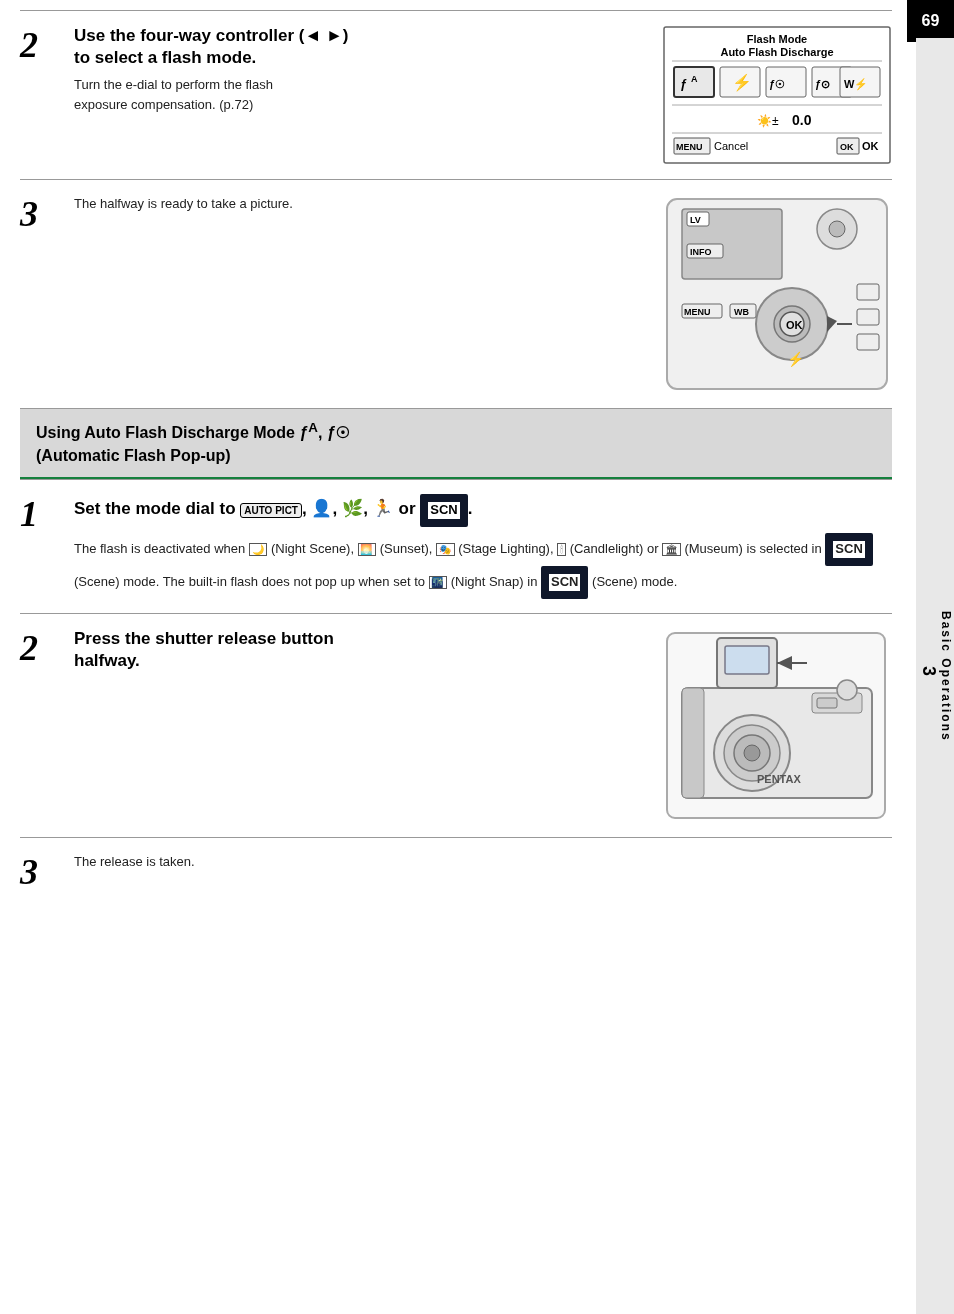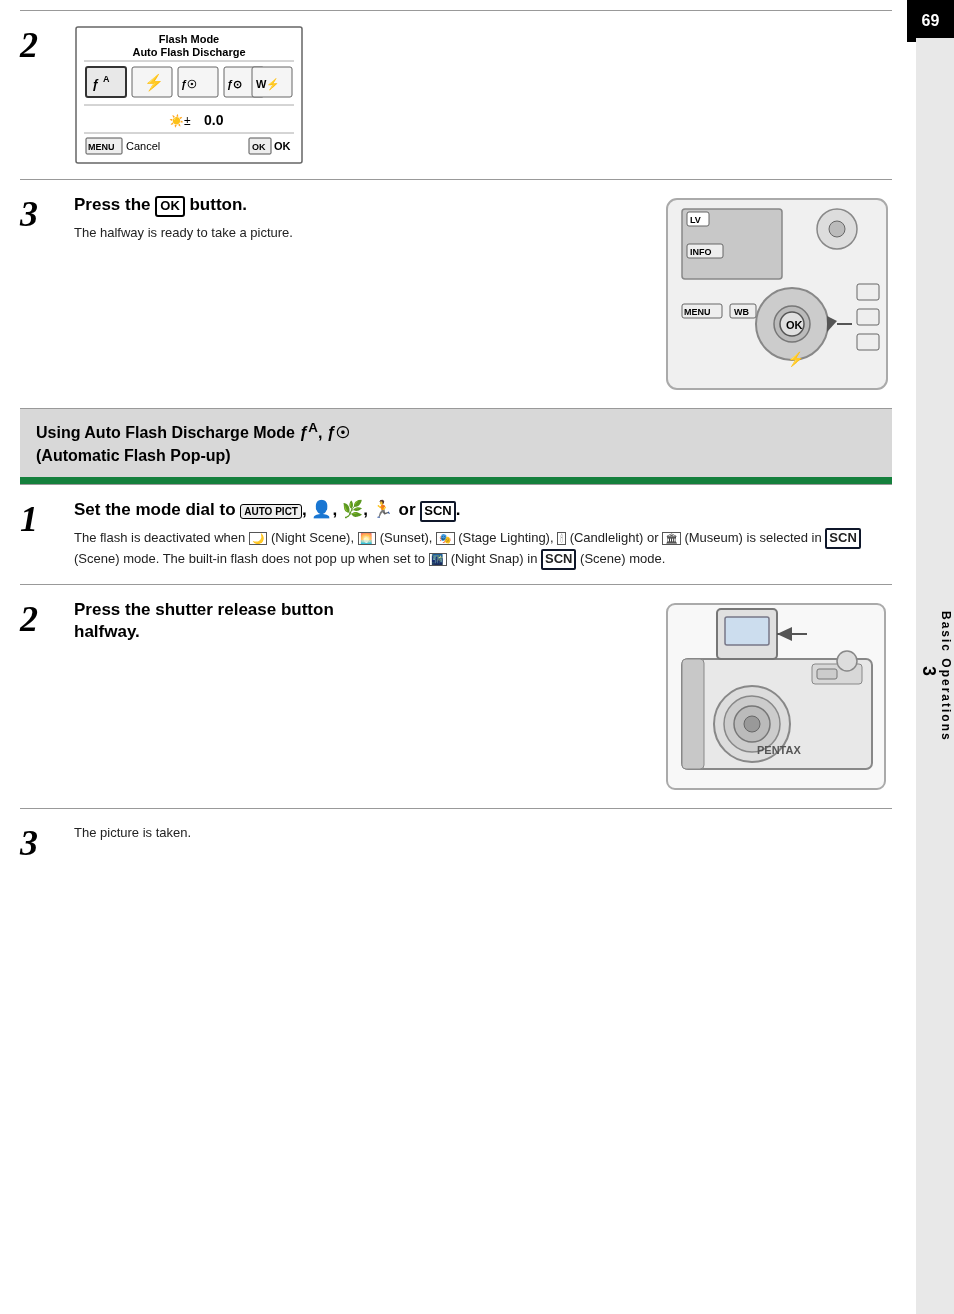--- a/index.html
+++ b/index.html
@@ -168,6 +168,14 @@
 
   <div class="step-section">
     <div class="step-number">2</div>
+    <div class="step-content">
+      <div class="step-title">
+        Use the four-way controller (◄ ►)<br>to select a flash mode.
+      </div>
+      <div class="step-body">
+        Turn the e-dial to perform the flash<br>exposure compensation. (p.72)
+      </div>
+    </div>
     <div class="step-image">
 
       <svg width="230" height="140" viewBox="0 0 230 140" class="illus-svg">

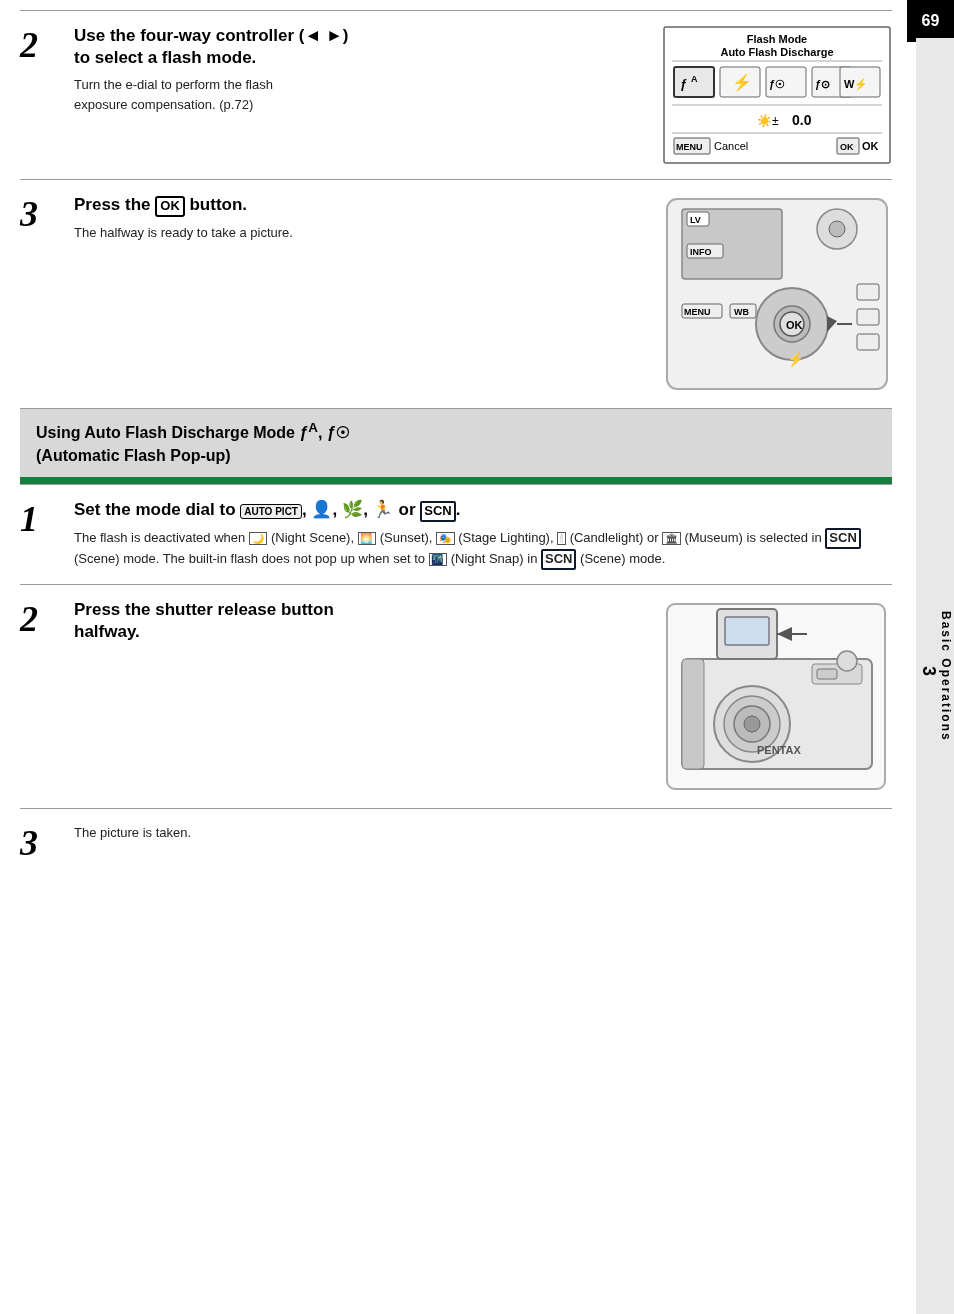--- a/index.html
+++ b/index.html
@@ -224,9 +224,6 @@
   <div class="step-section">
     <div class="step-number">3</div>
     <div class="step-content">
-      <div class="step-title">
-        Press the <span class="ok-badge">OK</span> button.
-      </div>
       <div class="step-body">
         The halfway is ready to take a picture.
       </div>

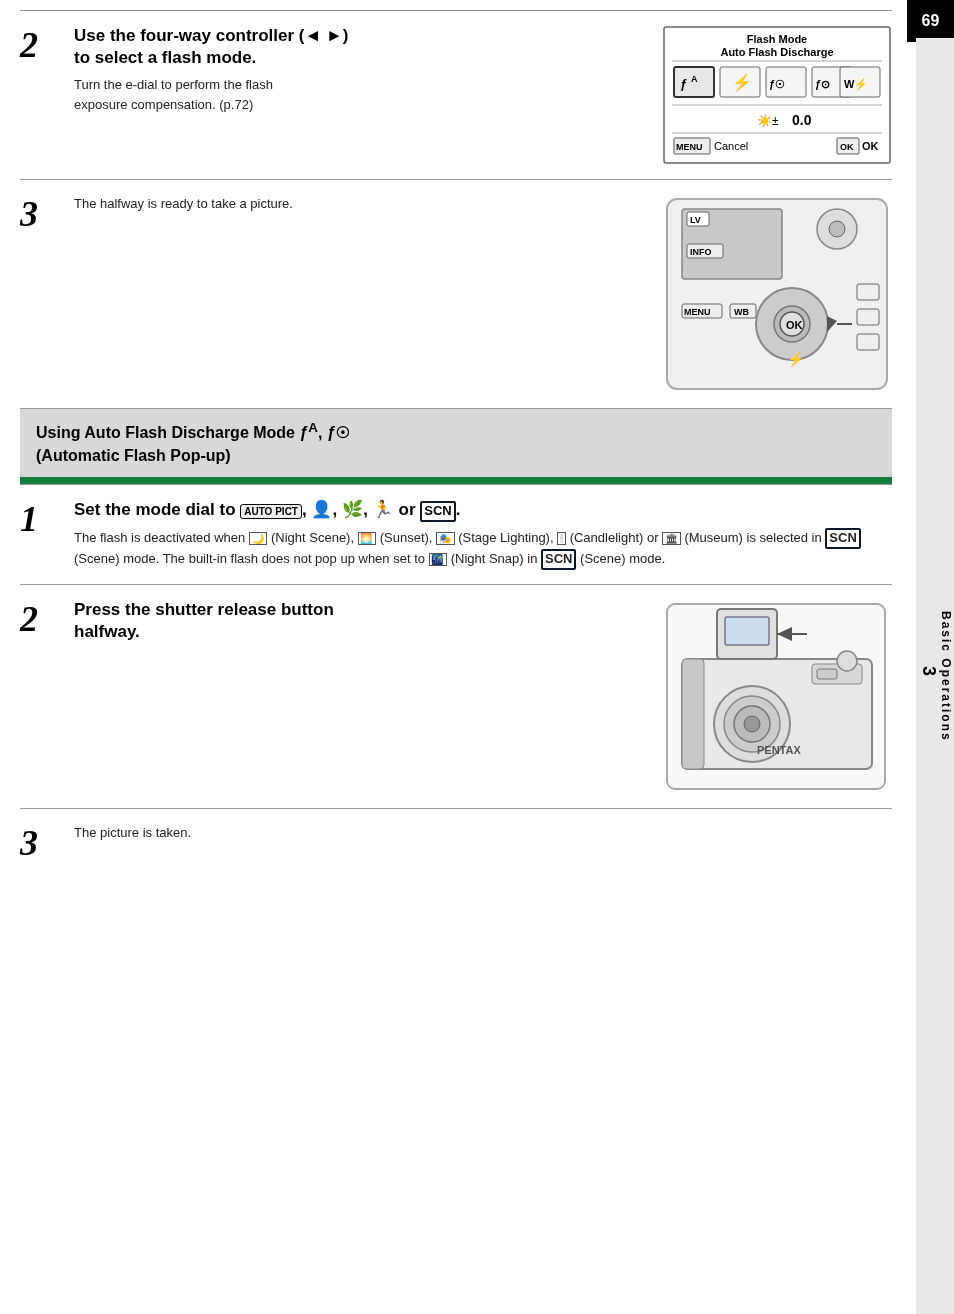--- a/index.html
+++ b/index.html
@@ -106,7 +106,7 @@
       padding: 10px 16px;
       margin: 0 0 0 0;
       border-top: 1px solid #999;
-      border-bottom: 7px solid #15803d;
+      border-bottom: 2px solid #15803d;
     }
 
     .highlight-title {

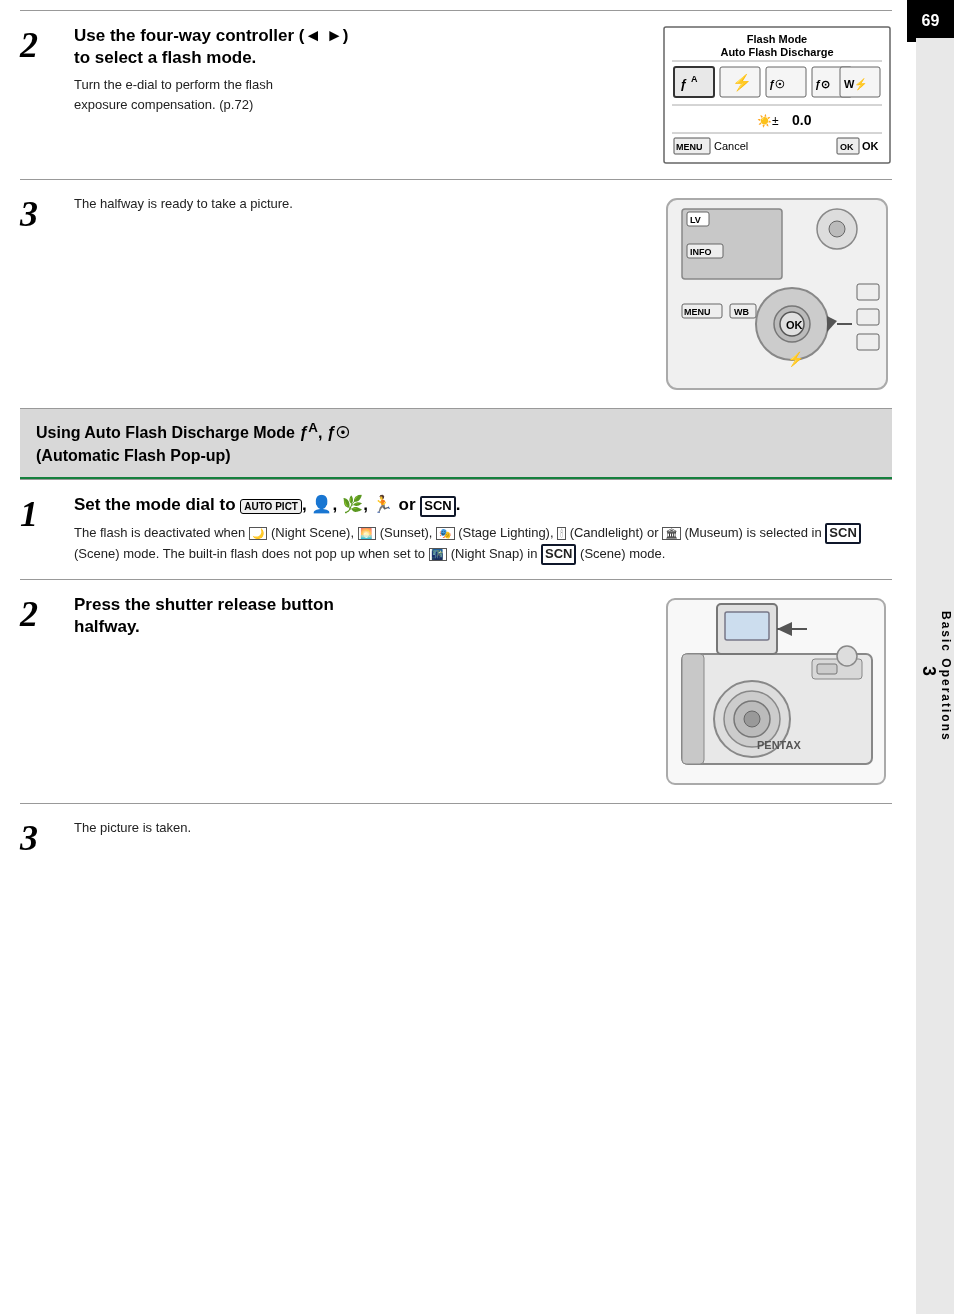--- a/index.html
+++ b/index.html
@@ -133,7 +133,7 @@
 
     .scn-badge {
       display: inline-block;
-      border: 2px solid #0f172a;
+      border: 8px solid #0f172a;
       border-radius: 2px;
       padding: 0 2px;
       font-size: 13px;

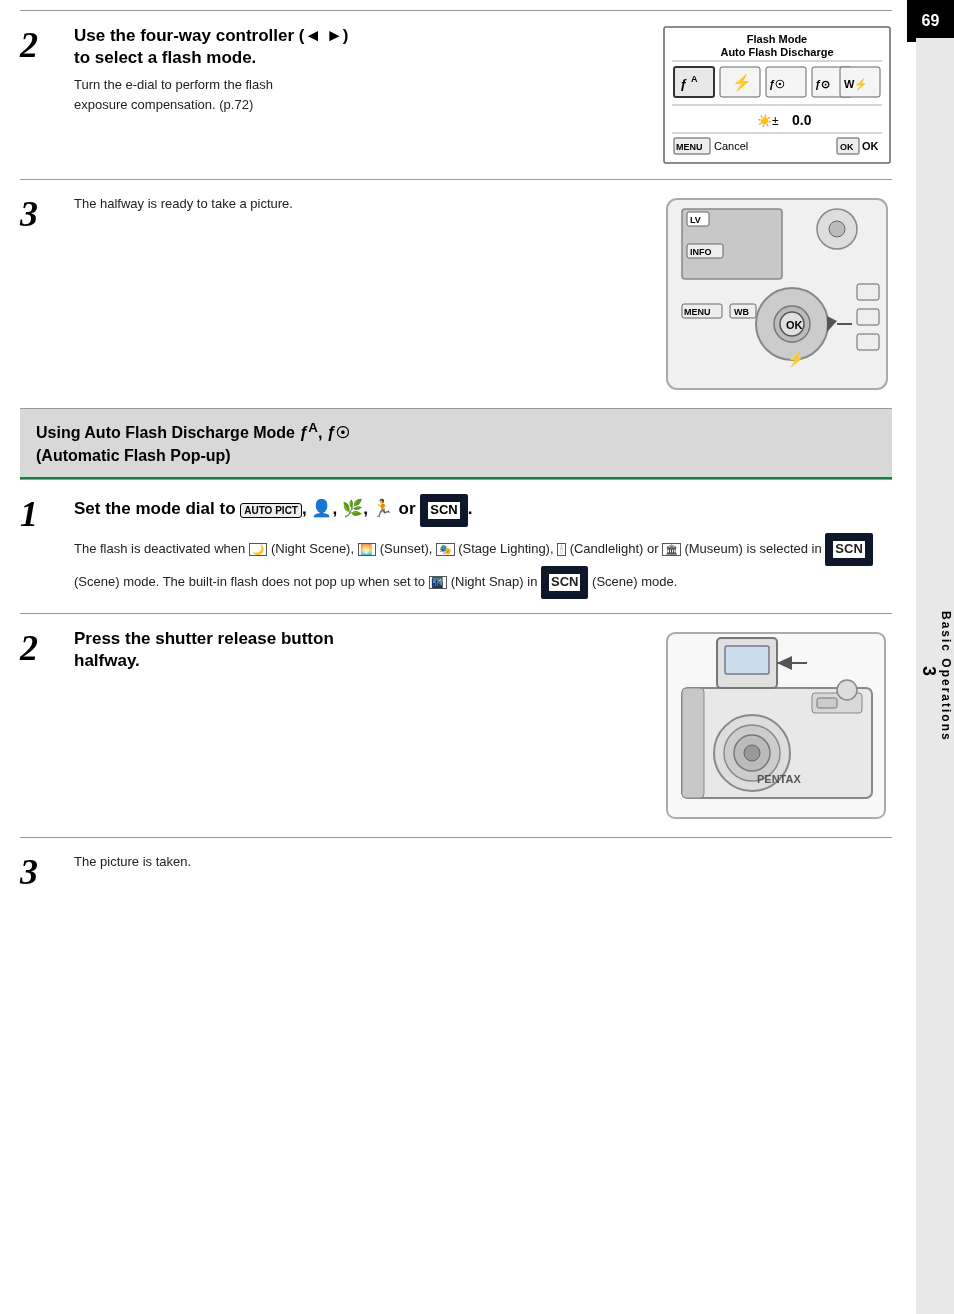--- a/index.html
+++ b/index.html
@@ -331,7 +331,7 @@
     <div class="step-number">3</div>
     <div class="step-content">
       <div class="step-body">
-        The picture is taken.
+        The release is taken.
       </div>
     </div>
   </div>

